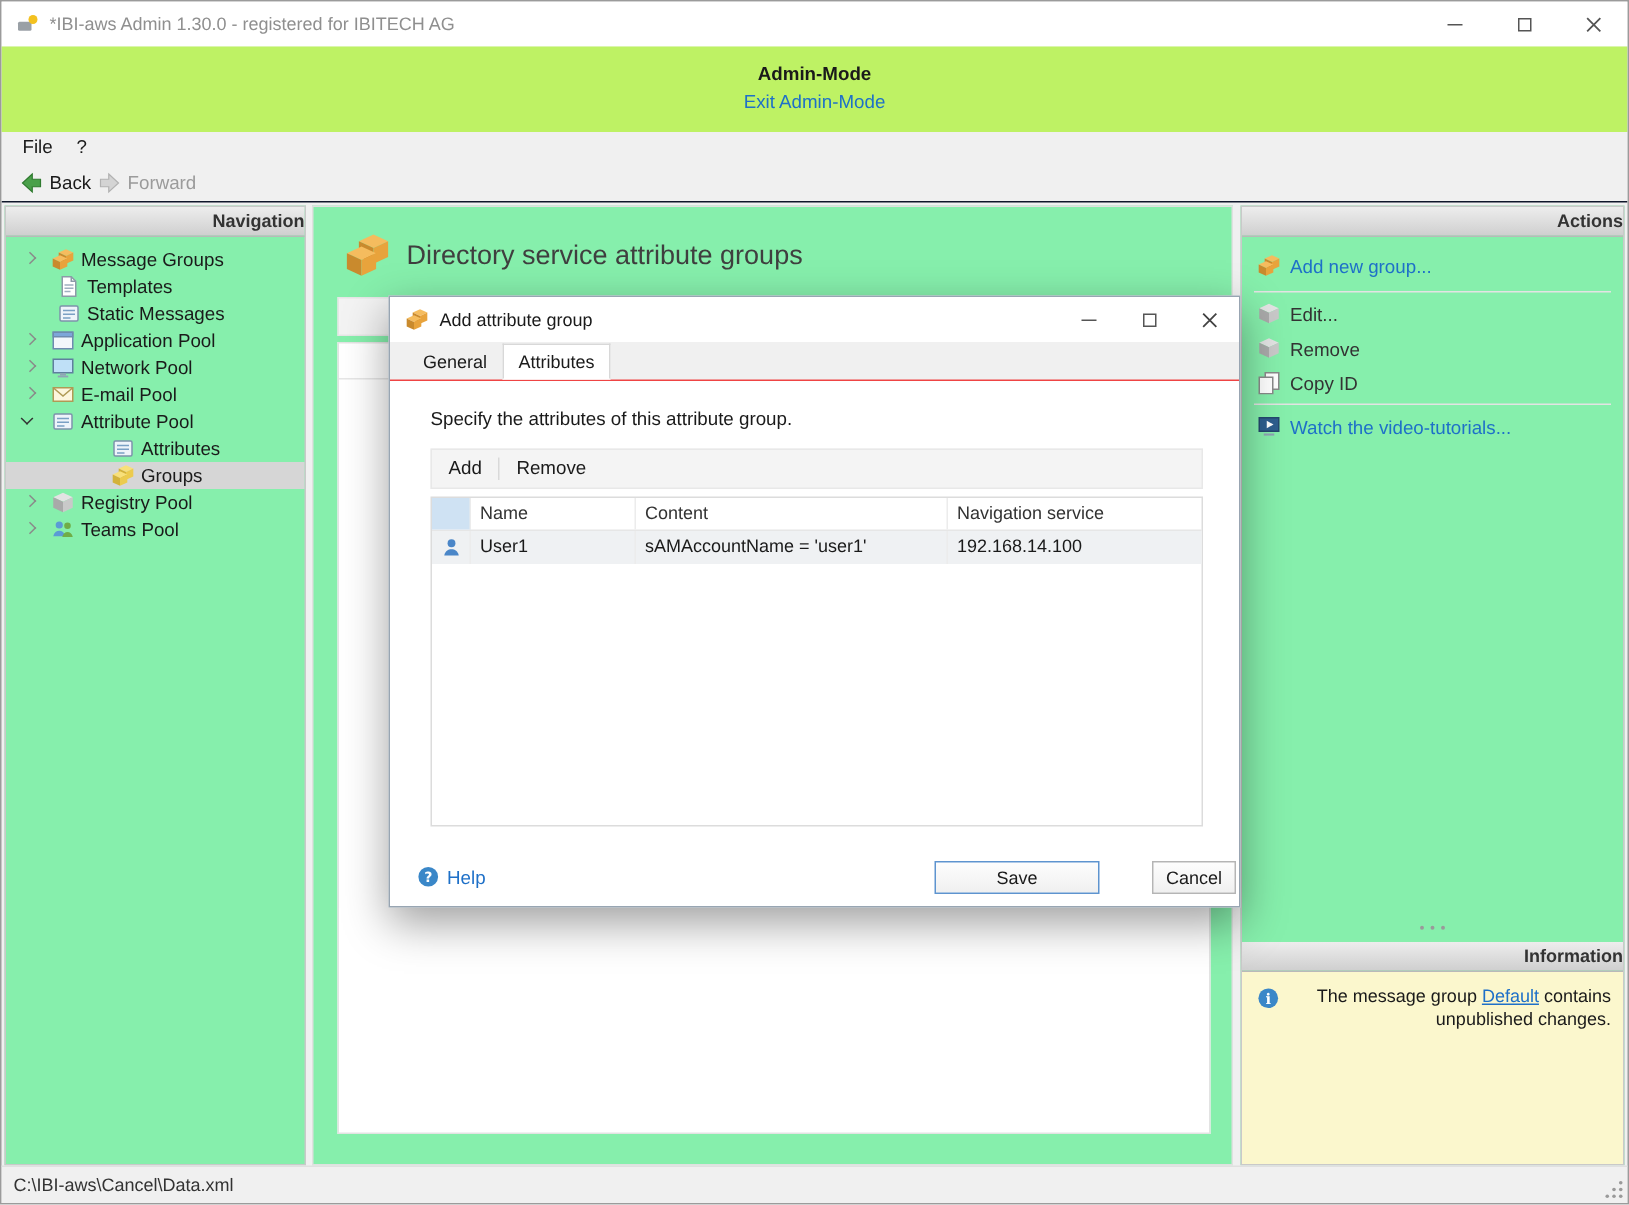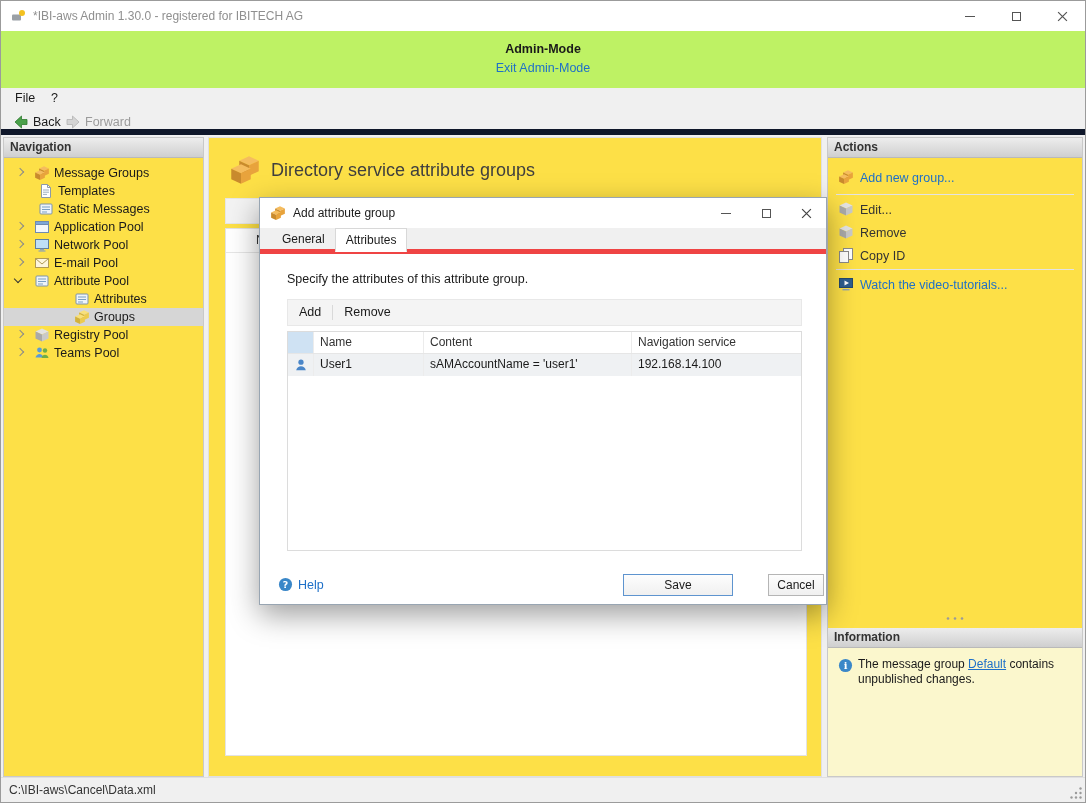--- a/index.html
+++ b/index.html
@@ -24,7 +24,7 @@
   
   .menubar { position:absolute; left:0; top:87px; width:100%; height:21px; background:#f0f0f0; }
   .menuitem { position:absolute; top:0; line-height:21px; padding:0 6px; font-size:12.5px; color:#1a1a1a; cursor:default;text-align:center; }
-  .toolbar { position:absolute; left:0; top:108px; width:100%; height:26px; background:#f0f0f0; border-bottom:6px solid #0f172a; }
+  .toolbar { position:absolute; left:0; top:108px; width:100%; height:26px; background:#f0f0f0; border-bottom:1px solid #0f172a; }
   .tbtn { position:absolute; top:3px; height:20px; display:flex; align-items:center; gap:4px; padding:0 4px; cursor:default; }
   .tbtn .tbl { font-size:12.5px; }
   .tbtn.disabled .tbl { color:#9b9b9b; }

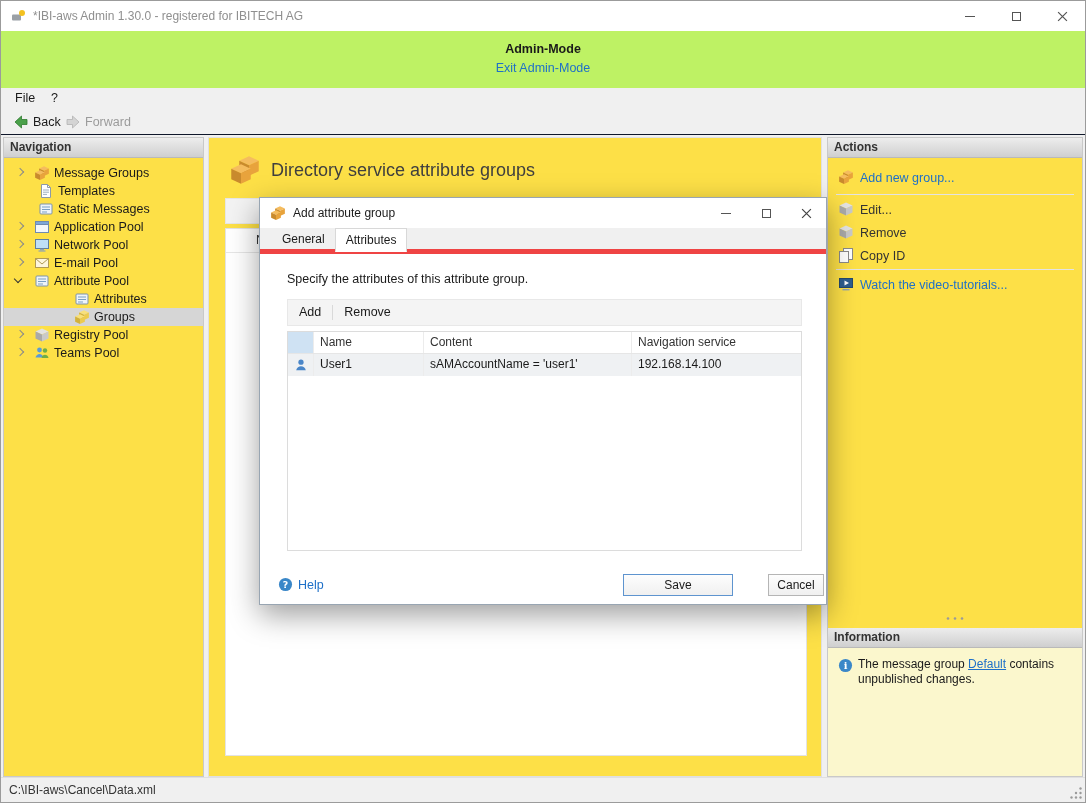--- a/index.html
+++ b/index.html
@@ -29,7 +29,7 @@
   .tbtn .tbl { font-size:12.5px; }
   .tbtn.disabled .tbl { color:#9b9b9b; }
   
-  .panel { position:absolute; background:#fde047; border:1px solid #c9c9c9; }
+  .panel { position:absolute; background:#86efac; border:1px solid #c9c9c9;text-align:right; }
   .panel-header { height:20px; background:linear-gradient(#ededed,#cfcfcf); border-bottom:1px solid #b9b9b9;
     font-size:12px; font-weight:bold; color:#333; line-height:19px; padding-left:6px; }
   

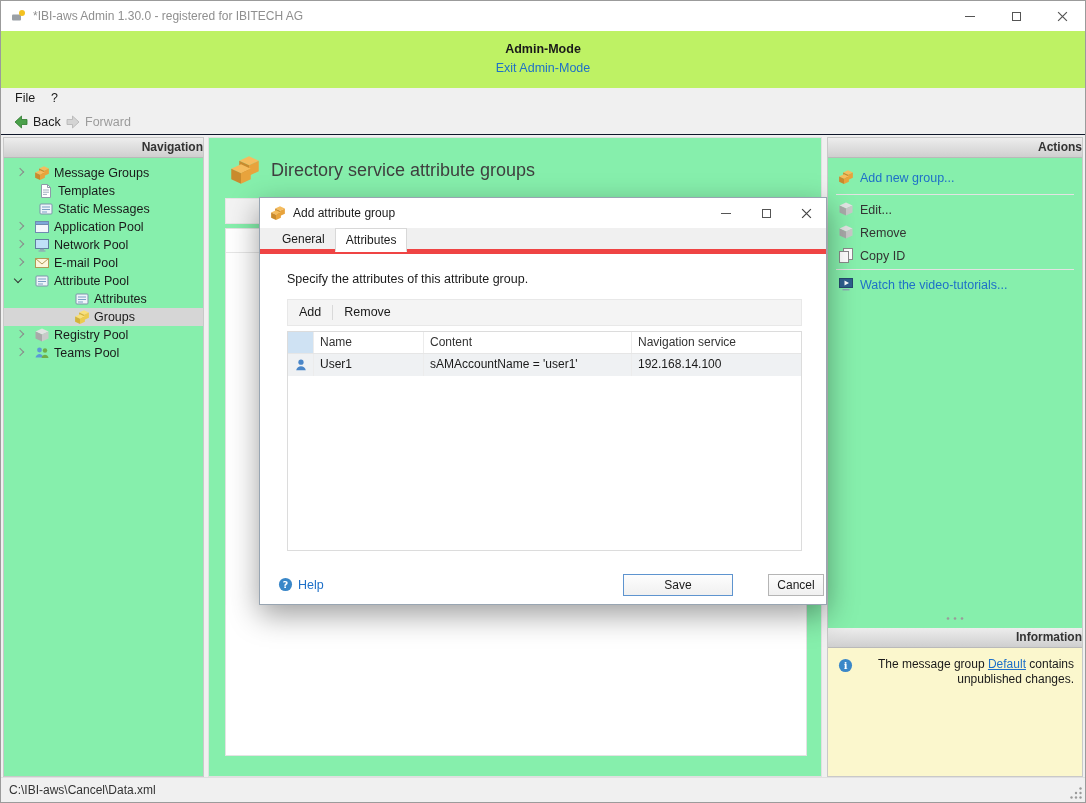--- a/index.html
+++ b/index.html
@@ -71,7 +71,7 @@
   .dlg-title { position:absolute; left:33px; line-height:30px; font-size:12px; color:#1a1a1a; }
   .dlg-ctl { position:absolute; top:0; width:40px; height:30px; display:flex; align-items:center; justify-content:center; }
   .tabstrip { position:absolute; left:0; right:0; top:30px; height:26px; background:#f0f0f0;
-    border-bottom:5px solid #ef4444; display:flex; align-items:flex-start; padding-left:12px; }
+    border-bottom:1px solid #ef4444; display:flex; align-items:center; padding-left:12px; }
   .tab { padding:4px 10px; font-size:12px; color:#1a1a1a; cursor:default; }
   .tab.active { background:#fff; border:1px solid #d8d8d8; border-bottom:1px solid #fff; margin-bottom:-1px; position:relative; }
   .dlg-desc { position:absolute; left:27px; top:74px; font-size:12.5px; color:#1a1a1a; }

